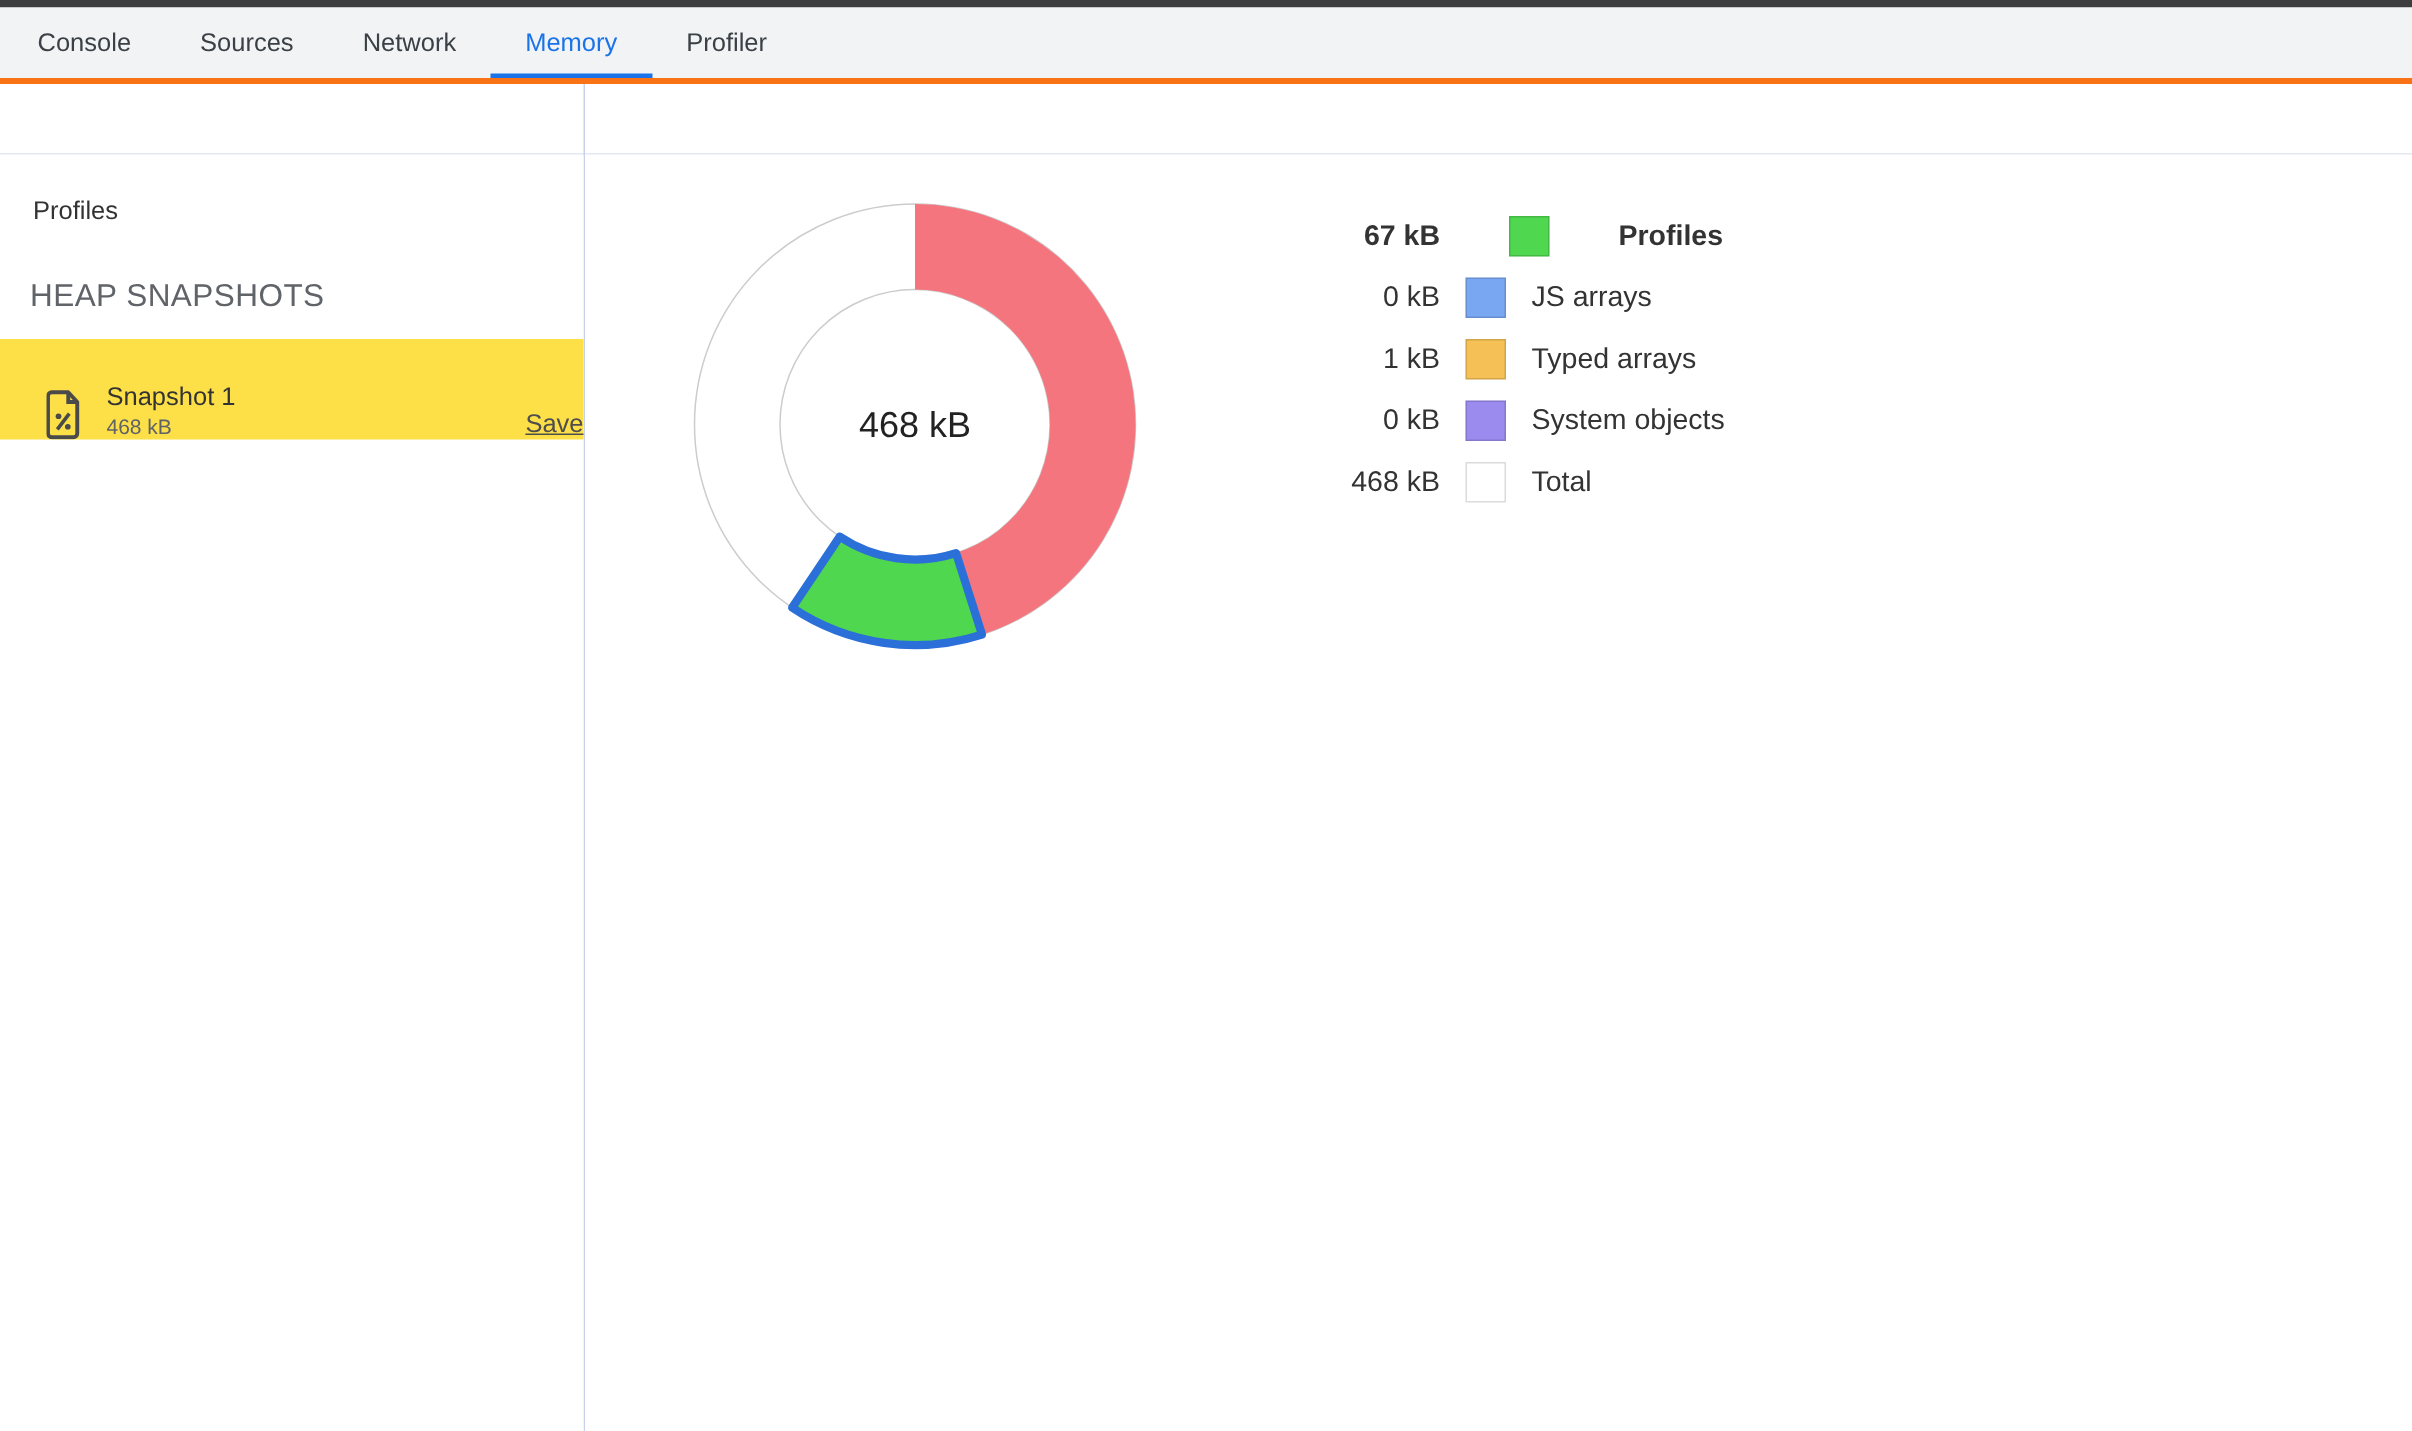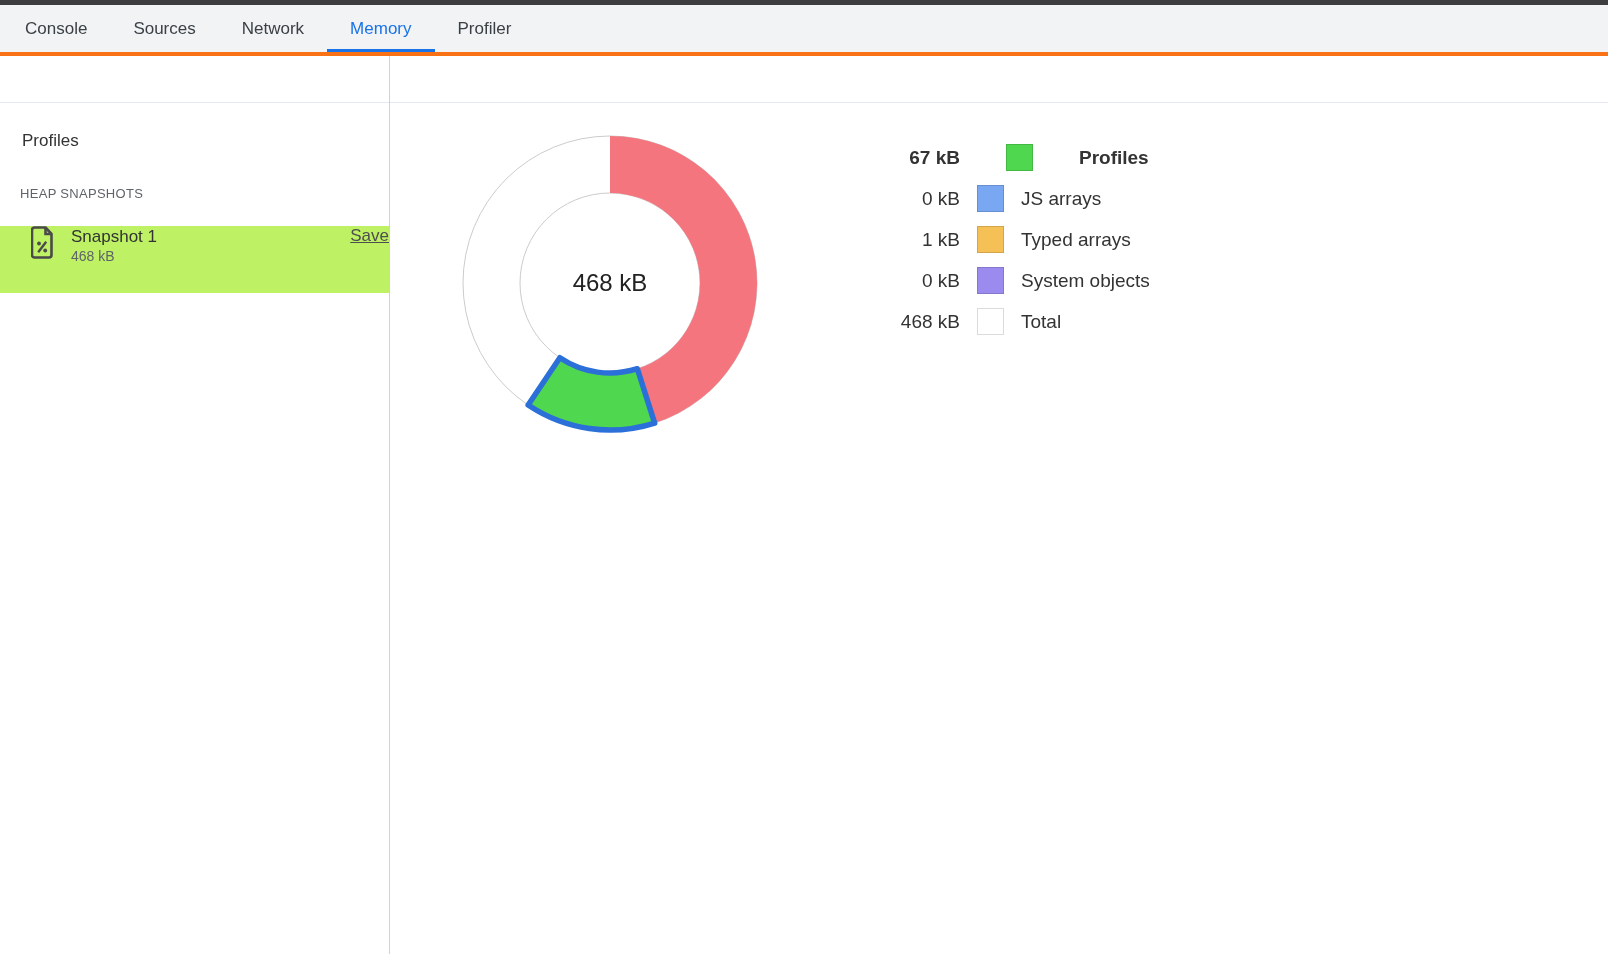--- a/index.html
+++ b/index.html
@@ -36,7 +36,7 @@
   
   .sidebar { position: absolute; left: 0; top: 104px; width: 389px; height: 850px; background: #fff; }
   .profiles-heading { position: absolute; left: 22px; top: 27px; font-size: 17px; color: #333; }
-  .section-heading { position: absolute; left: 20px; top: 82px; font-size: 13px; color: #606469; letter-spacing: 0.3px; }
+  .section-heading { position: absolute; left: 20px; top: 82px; font-size: 21px; color: #606469; letter-spacing: 0.3px; }
   .snapshot-item { position: absolute; left: 0; top: 122px; width: 389px; height: 67px; background: #bef264;
     display: flex; align-items: flex-start; cursor: default; }
   .snapshot-icon { margin-left: 31px; width: 24px; height: 33px; flex: none; }

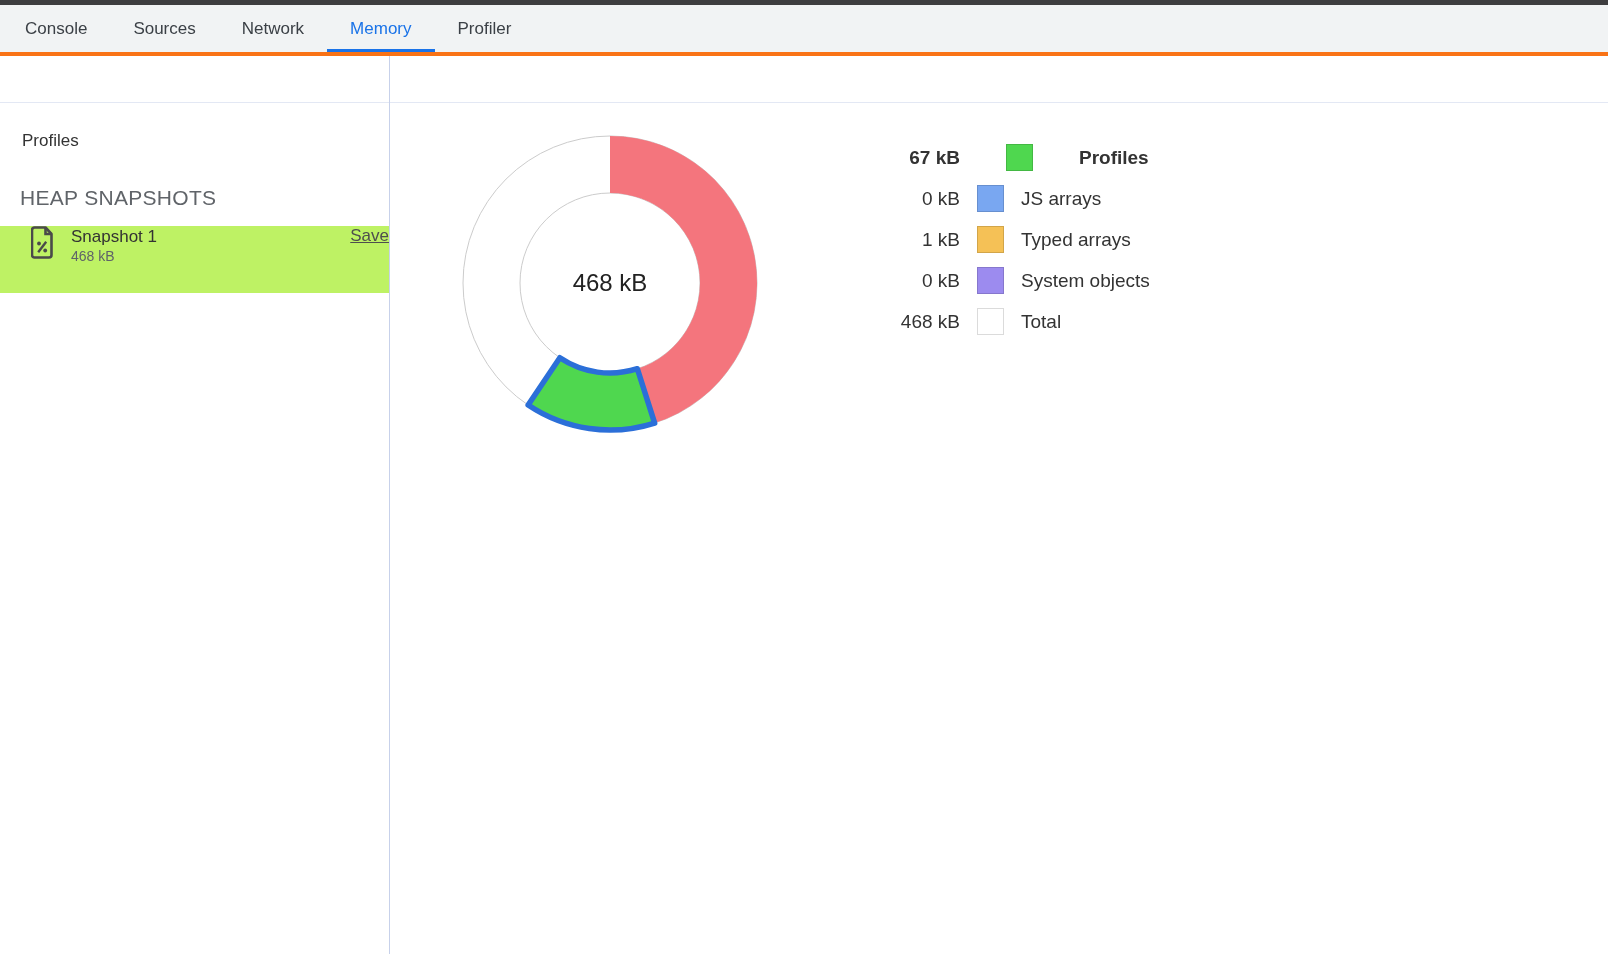--- a/index.html
+++ b/index.html
@@ -37,8 +37,8 @@
   .sidebar { position: absolute; left: 0; top: 104px; width: 389px; height: 850px; background: #fff; }
   .profiles-heading { position: absolute; left: 22px; top: 27px; font-size: 17px; color: #333; }
   .section-heading { position: absolute; left: 20px; top: 82px; font-size: 21px; color: #606469; letter-spacing: 0.3px; }
-  .snapshot-item { position: absolute; left: 0; top: 122px; width: 389px; height: 67px; background: #bef264;
-    display: flex; align-items: flex-start; cursor: default; }
+  .snapshot-item { position: absolute; left: 0; top: 122px; width: 389px; height: 67px; background: #fde047;
+    display: flex; align-items: flex-end; cursor: default; }
   .snapshot-icon { margin-left: 31px; width: 24px; height: 33px; flex: none; }
   .snapshot-text { margin-left: 16px; }
   .snapshot-name { font-size: 17px; color: #333; line-height: 22px; }

